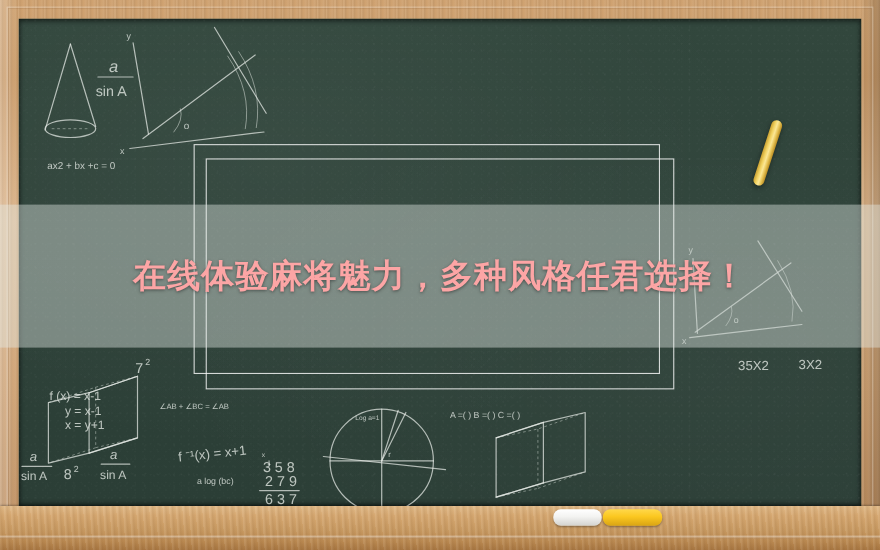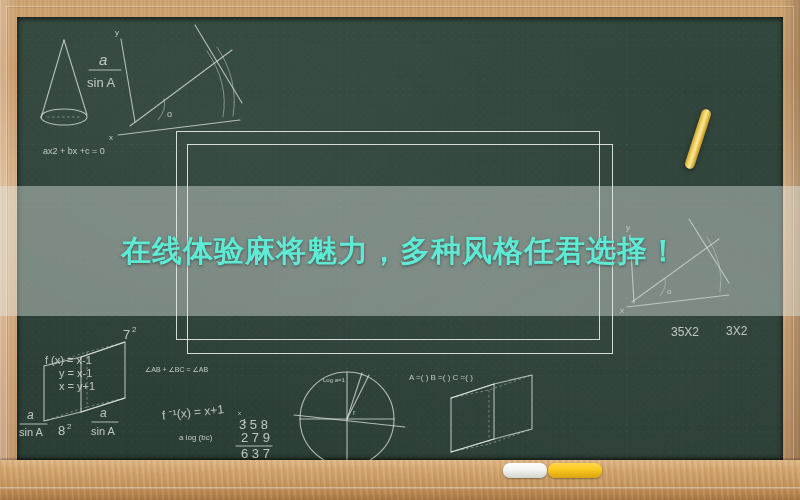--- a/index.html
+++ b/index.html
@@ -161,7 +161,7 @@
     display: flex;
     align-items: center;
     justify-content: center;
-    color: #5eead4;
+    color: #fca5a5;
     font-size: 30px;
     font-weight: 700;
     letter-spacing: 1px;

